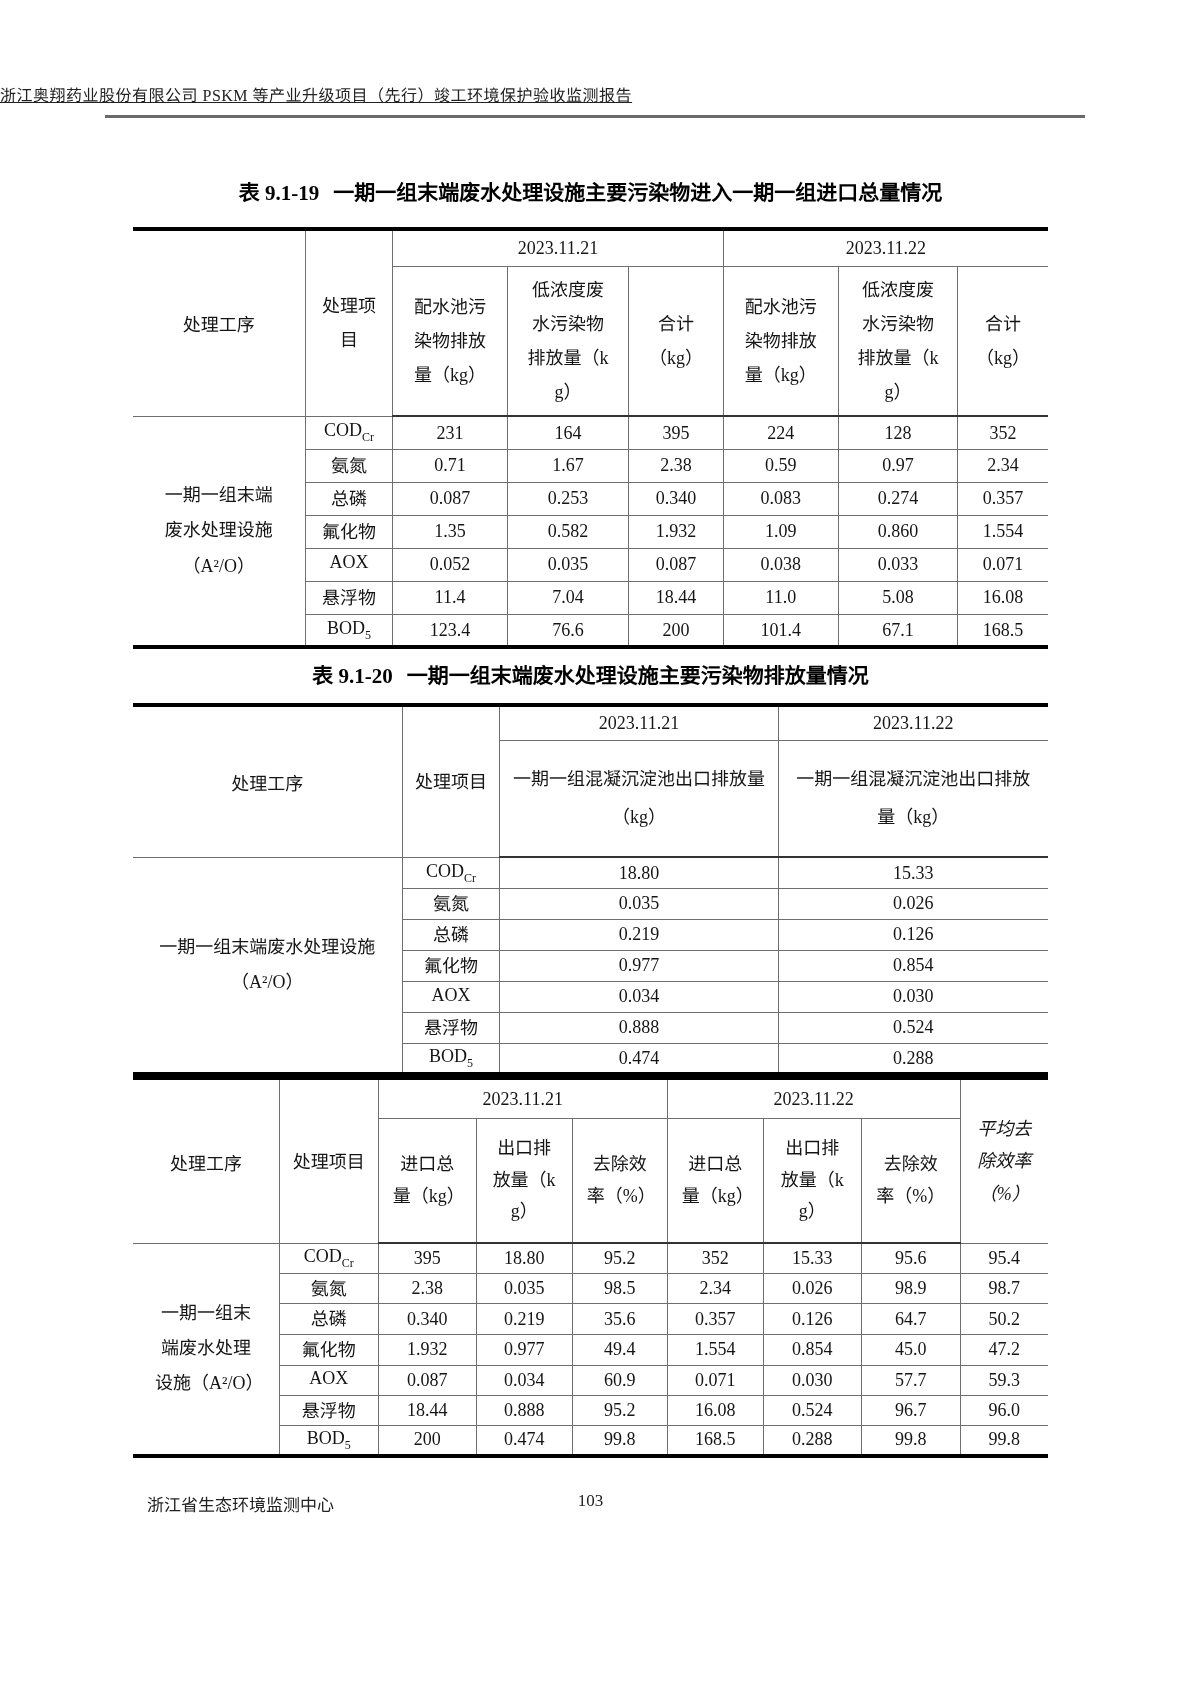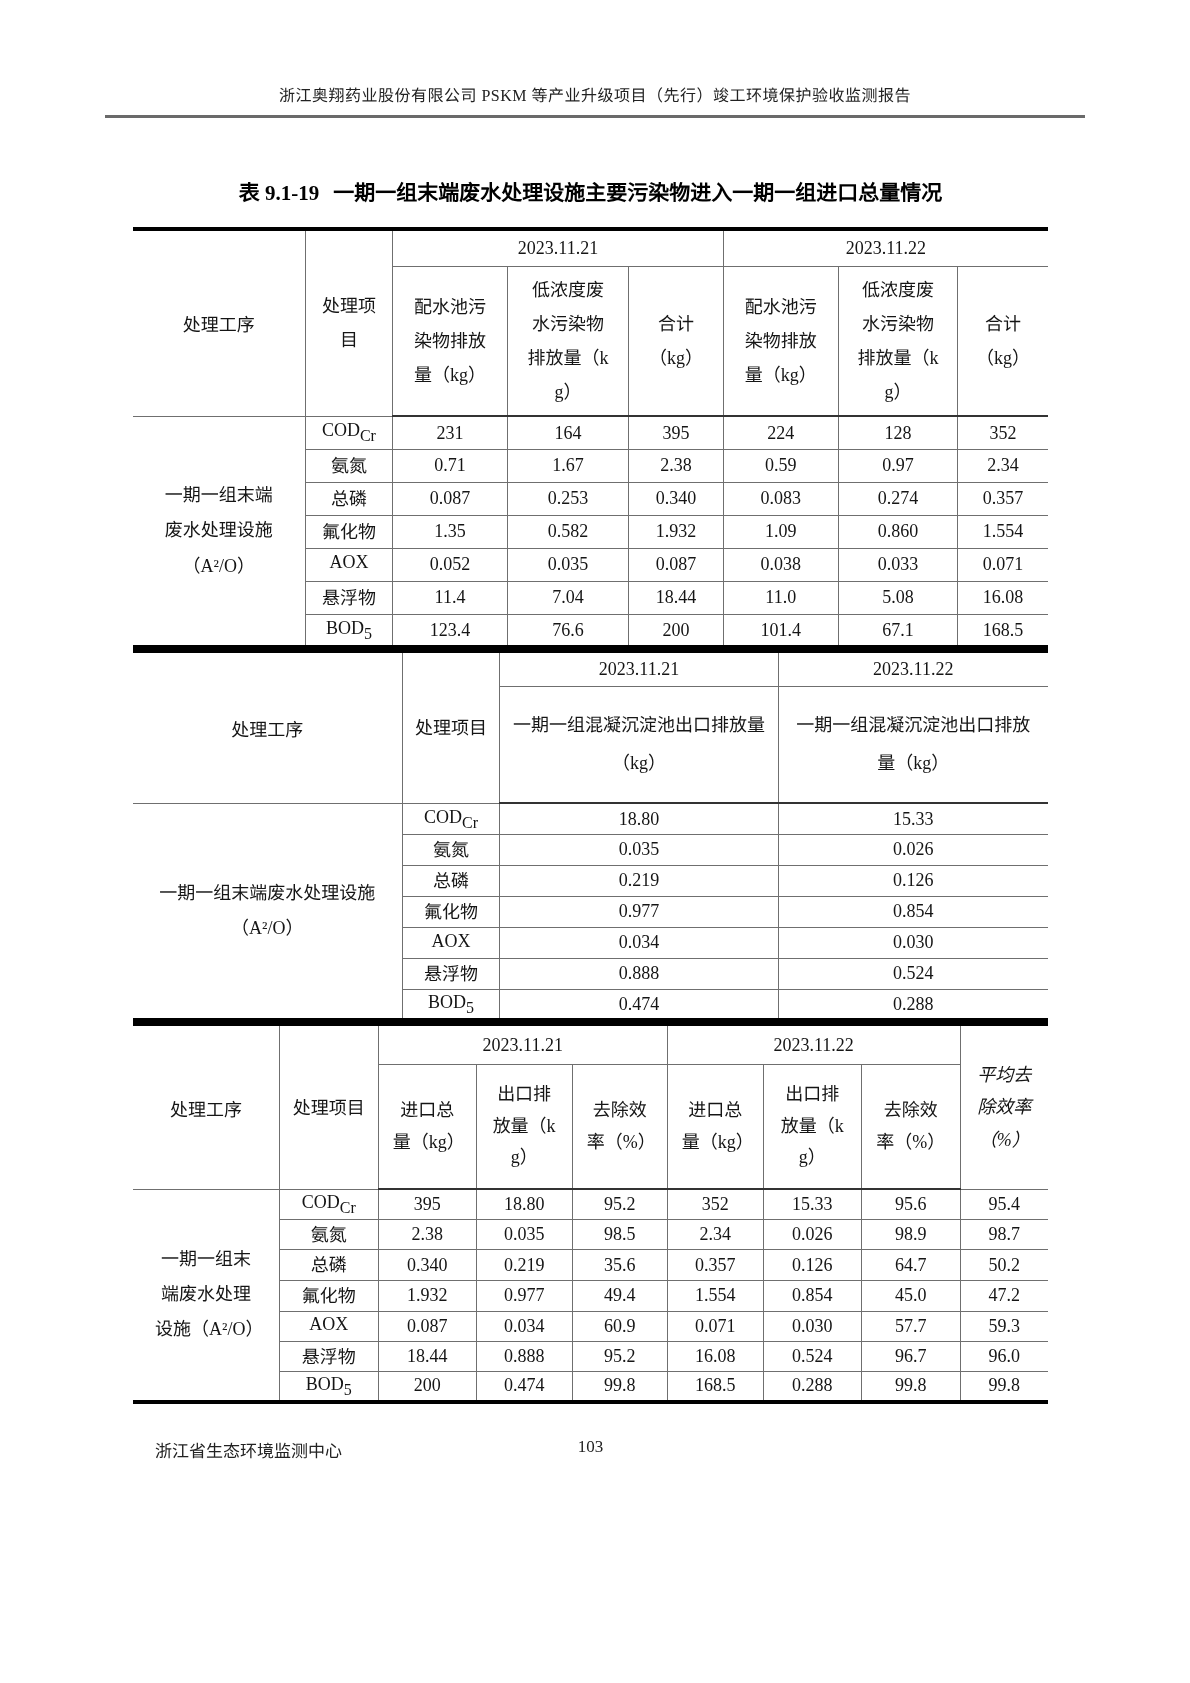--- a/index.html
+++ b/index.html
@@ -16,10 +16,11 @@
   
   .doc-header{padding-top:82px;}
   .doc-header-text{
-    text-align:center;
+    text-align:left;
     font-size:16px;
     color:#222;
     letter-spacing:.5px;
+    text-decoration:underline;
   }
   .doc-header-rule{
     margin:9px 105px 0 105px;

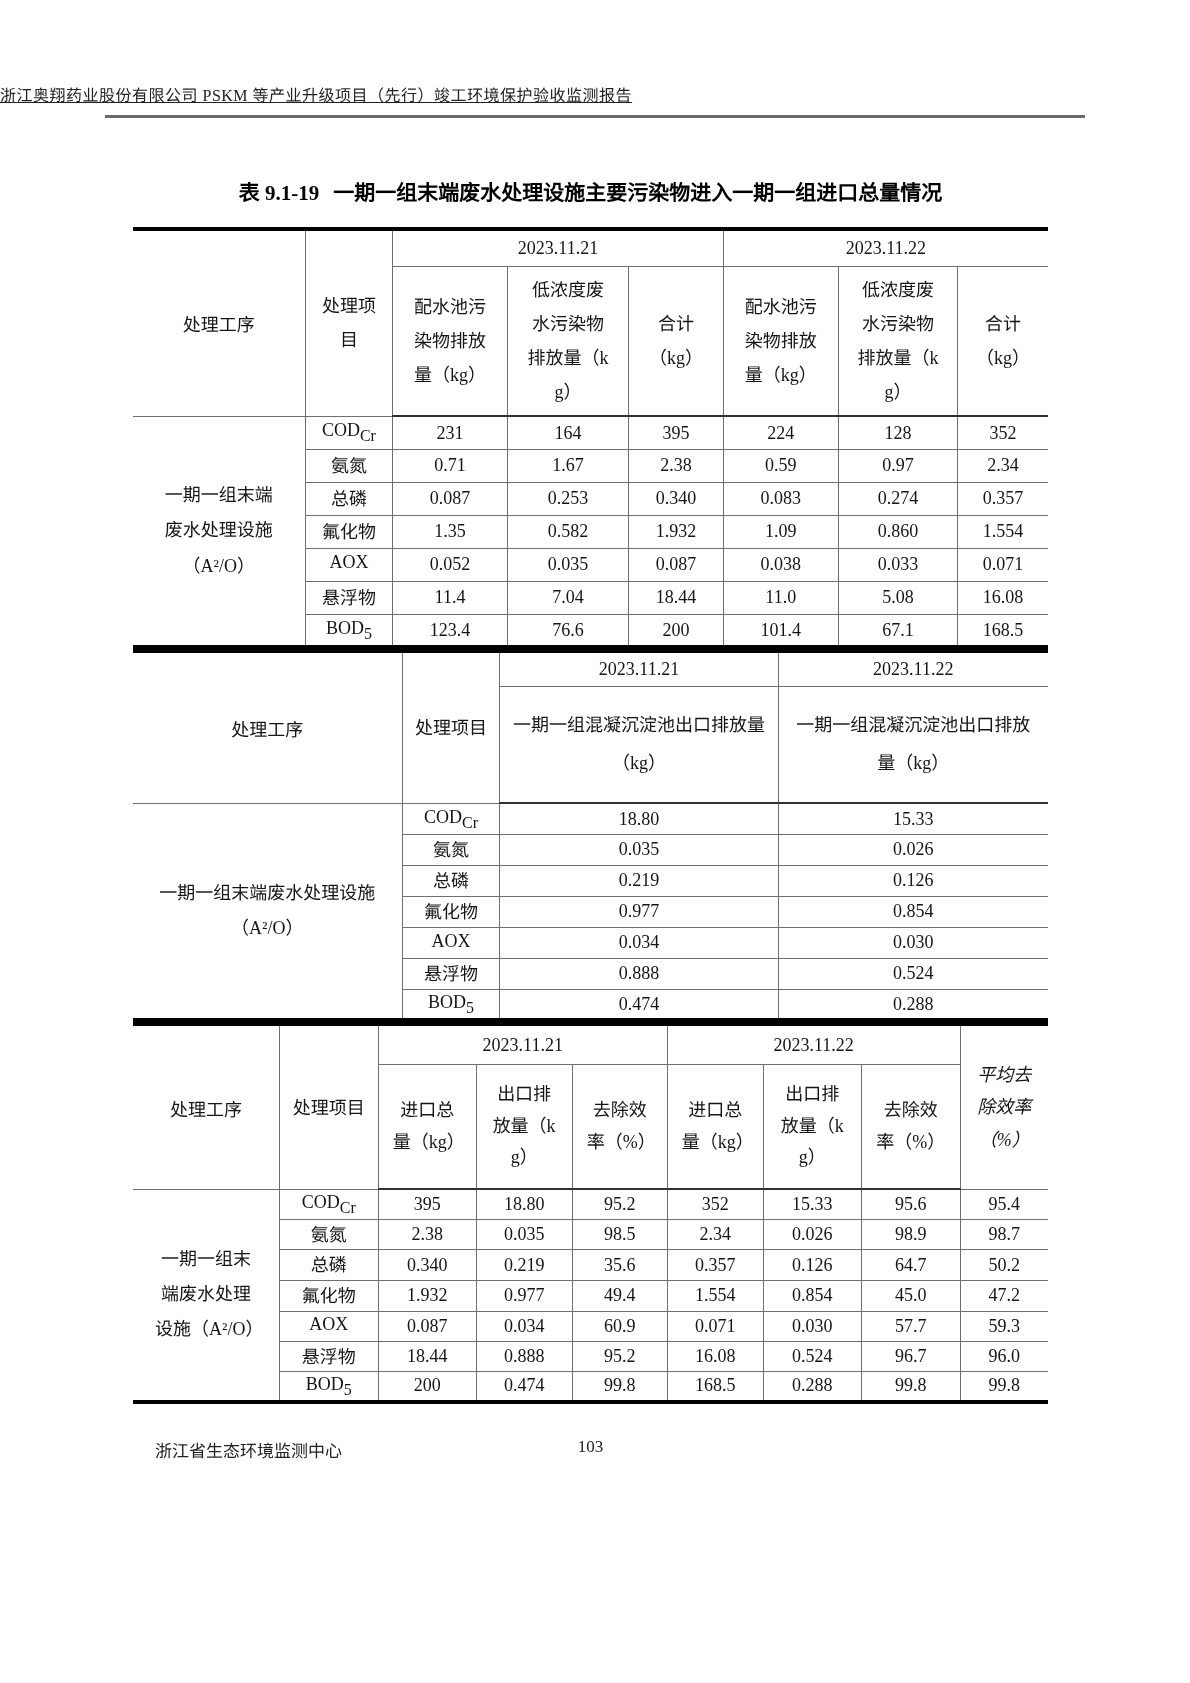--- a/index.html
+++ b/index.html
@@ -85,7 +85,7 @@
   .t1 .c-proc{padding:0 28px;}
   .t2 .c-proc{padding:0 20px;}
   .t3 .c-proc{padding:0 22px;}
-  sub{font-size:16px;}
+  sub{font-size:12px;}
   
   .doc-footer{
     width:915px;

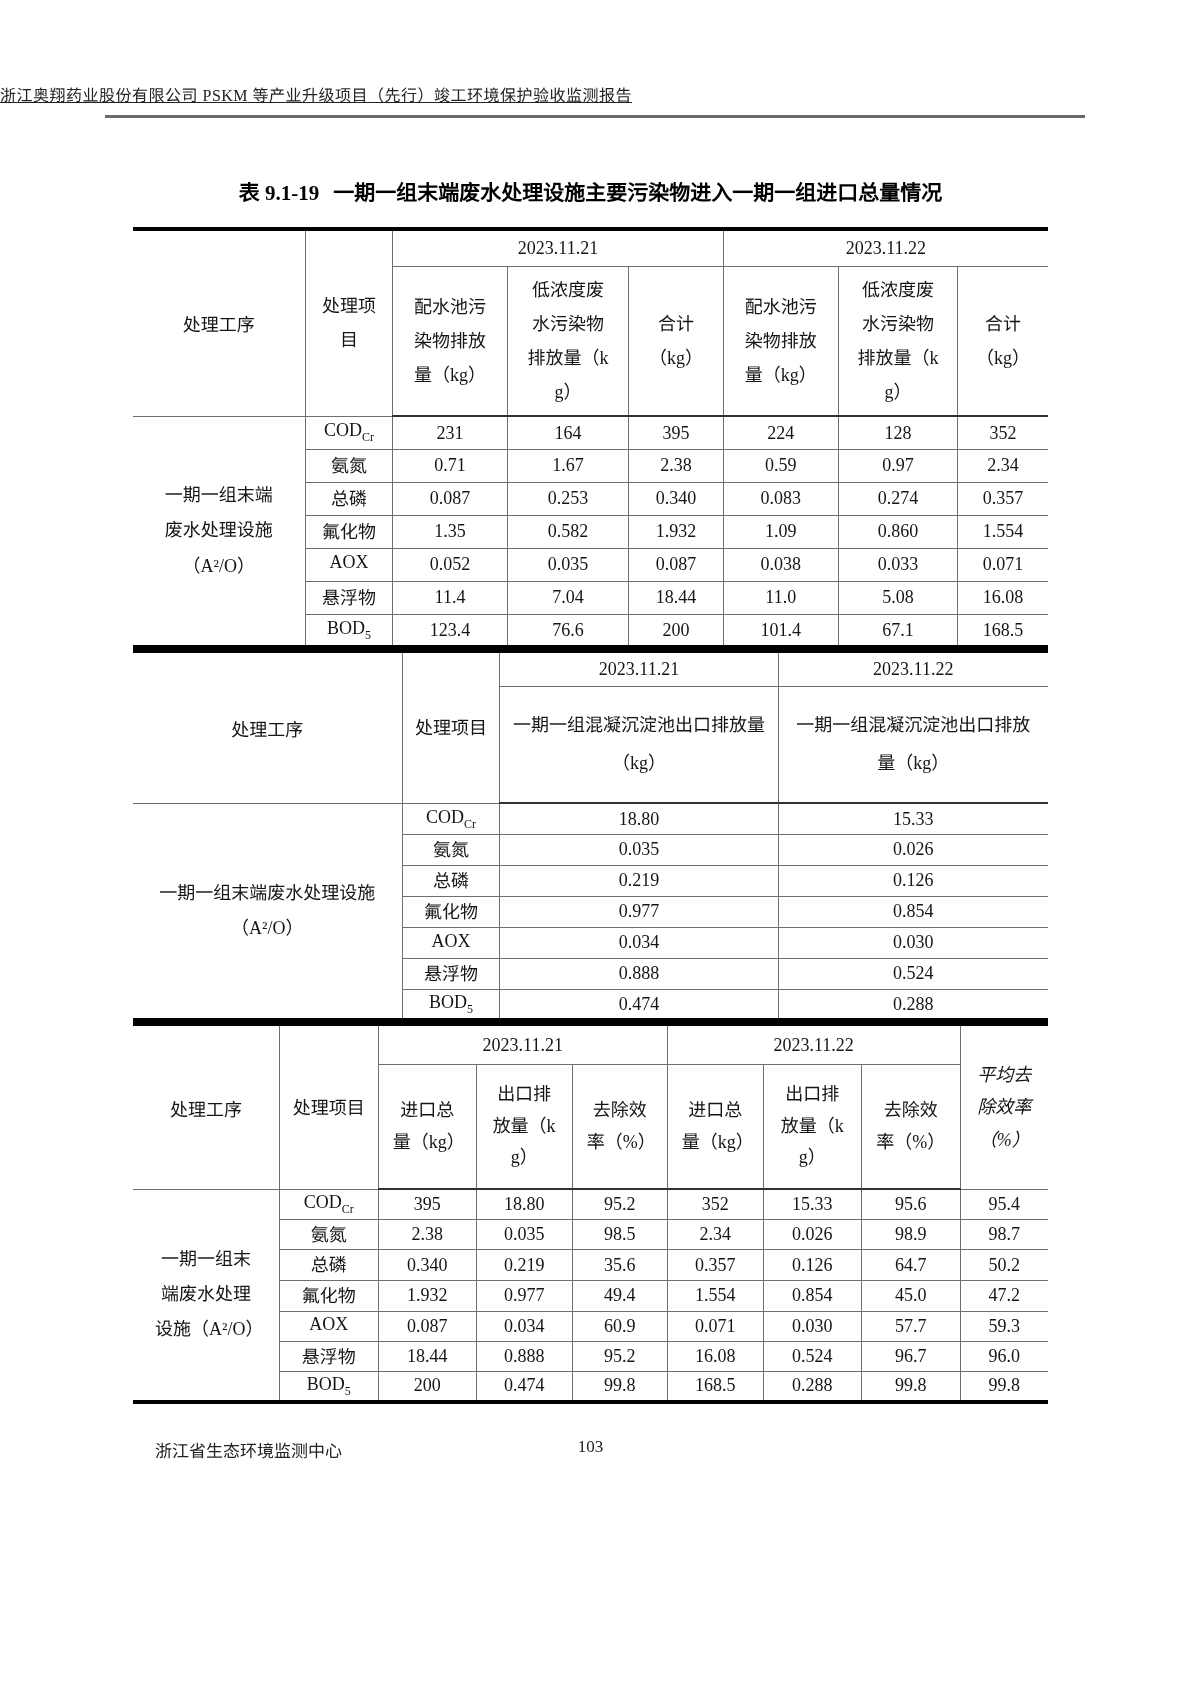--- a/index.html
+++ b/index.html
@@ -210,6 +210,9 @@
         </tbody>
     </table>
 
+    <h2 class="tbl-title mt-a">
+      <span class="t-label">表 9.1-20</span><span>一期一组末端废水处理设施主要污染物排放量情况</span>
+    </h2>
 
     <table class="grid t2">
       <colgroup>

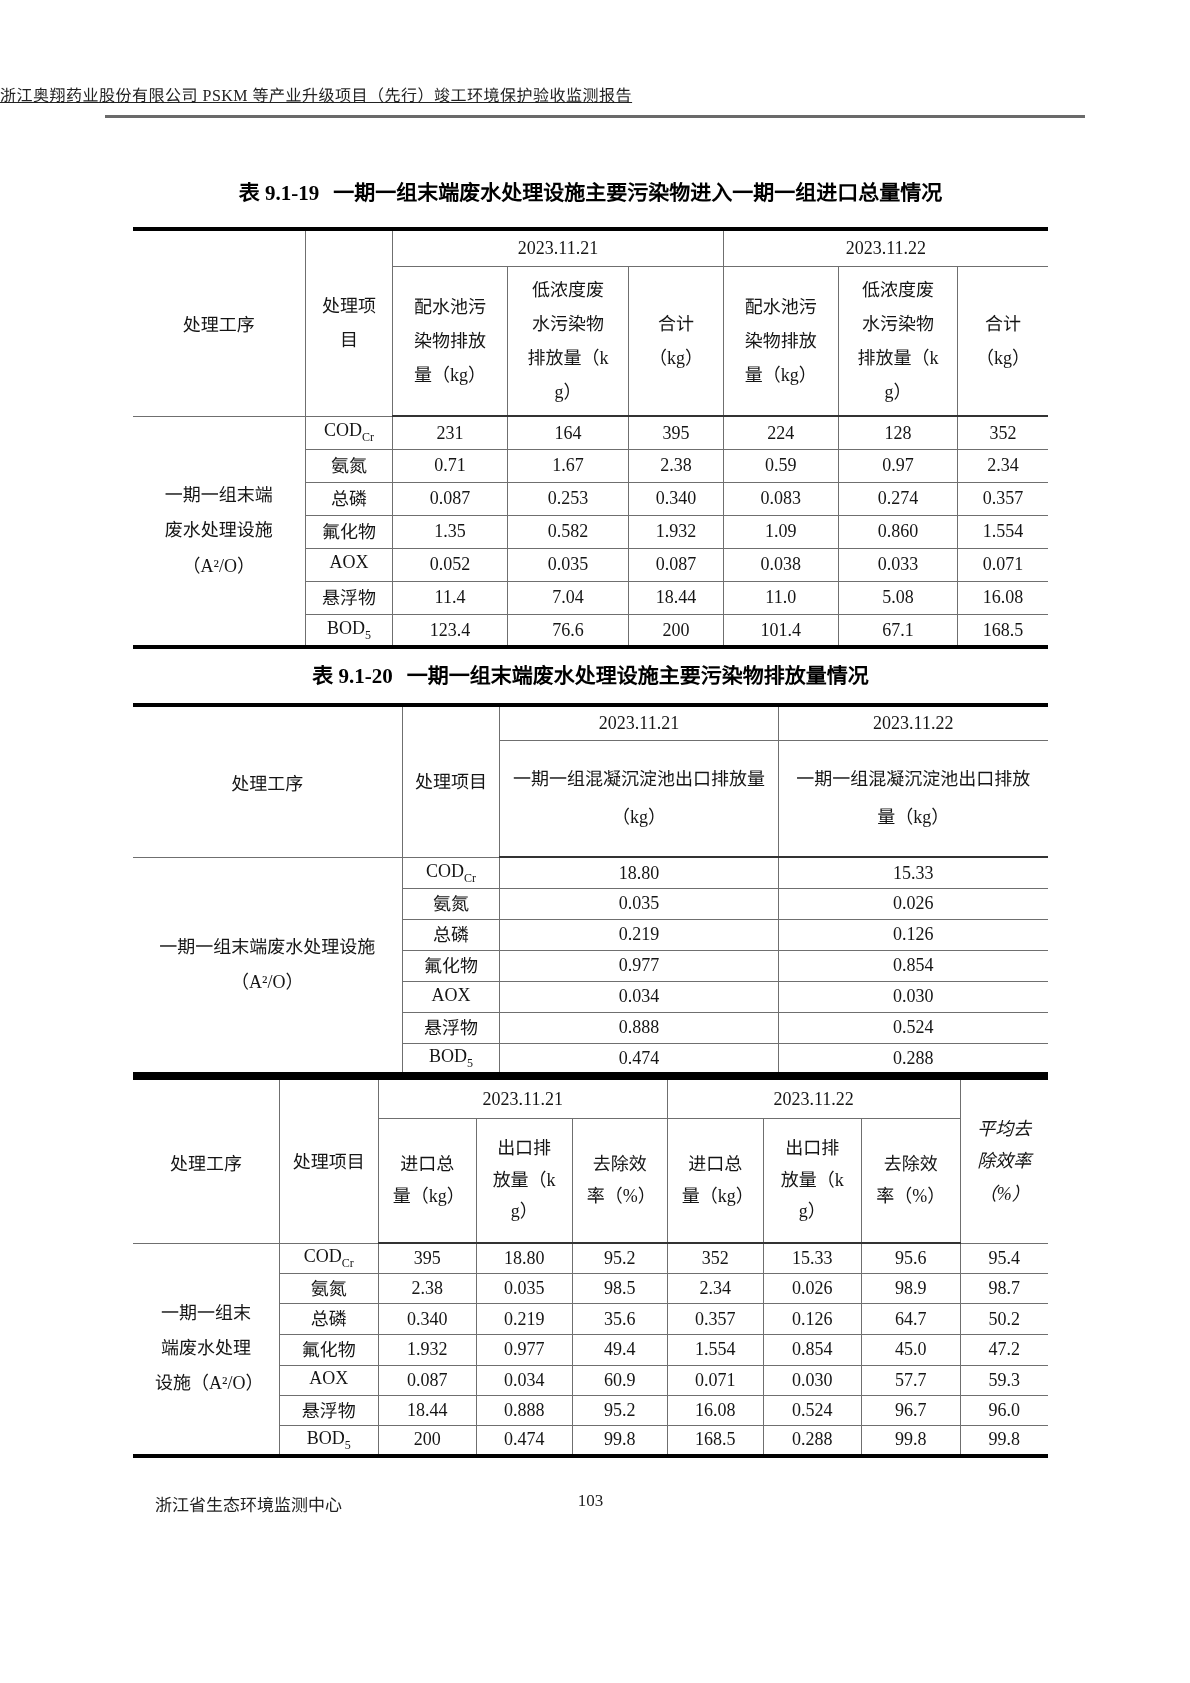--- a/index.html
+++ b/index.html
@@ -96,7 +96,7 @@
     color:#222;
     height:24px;
   }
-  .footer-org{position:absolute;left:22px;top:0;}
+  .footer-org{position:absolute;left:14px;top:0;}
   .footer-page{position:absolute;left:0;right:0;text-align:center;top:0;}
 </style>
 </head>

